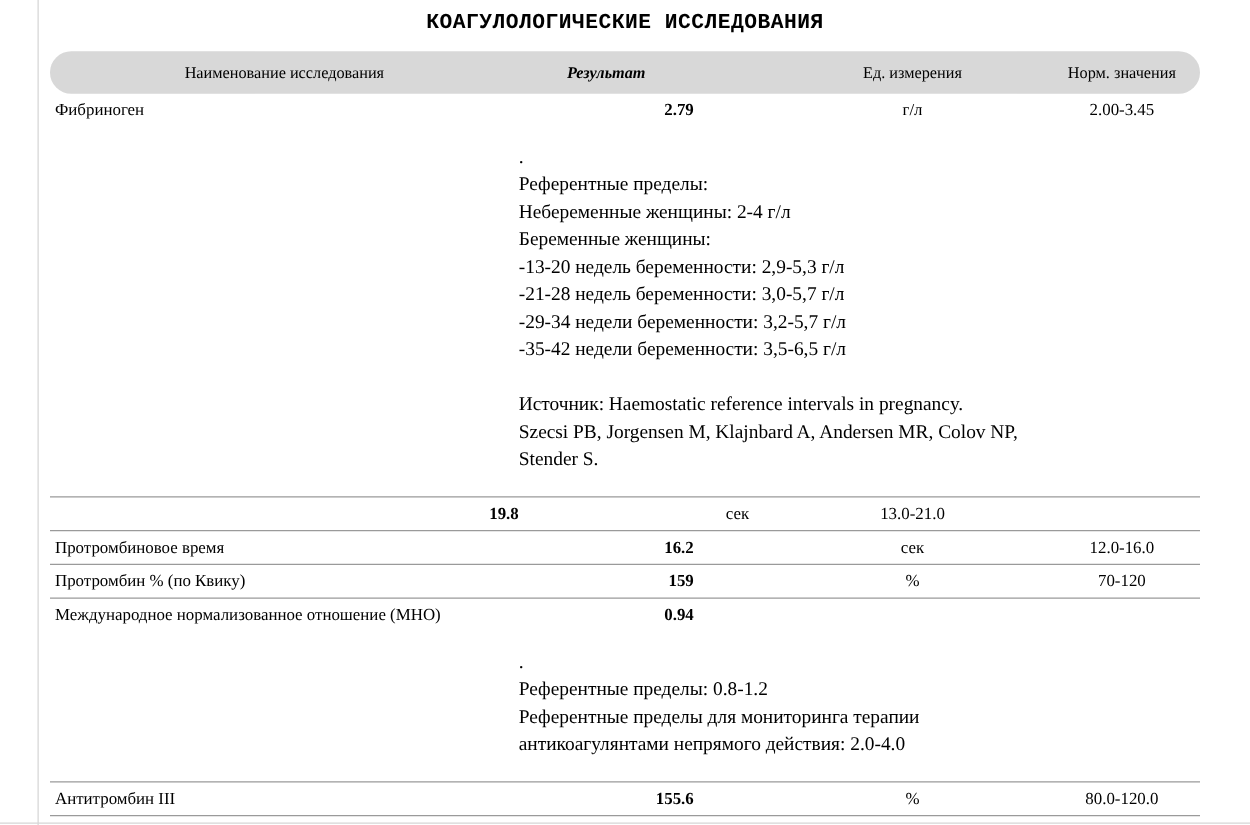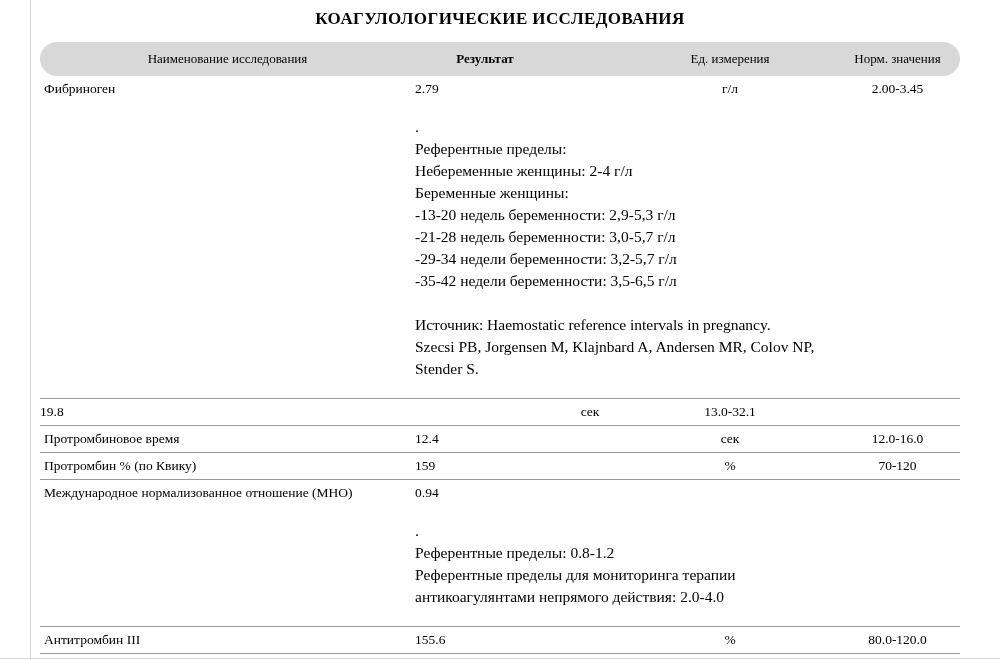--- a/index.html
+++ b/index.html
@@ -31,6 +31,7 @@
     font-weight: bold;
     margin: 9px 0 13px 0;
     letter-spacing: 0.4px;
+    font-family: Liberation Mono, monospace;
   }
   .table {
     margin-left: 40px;

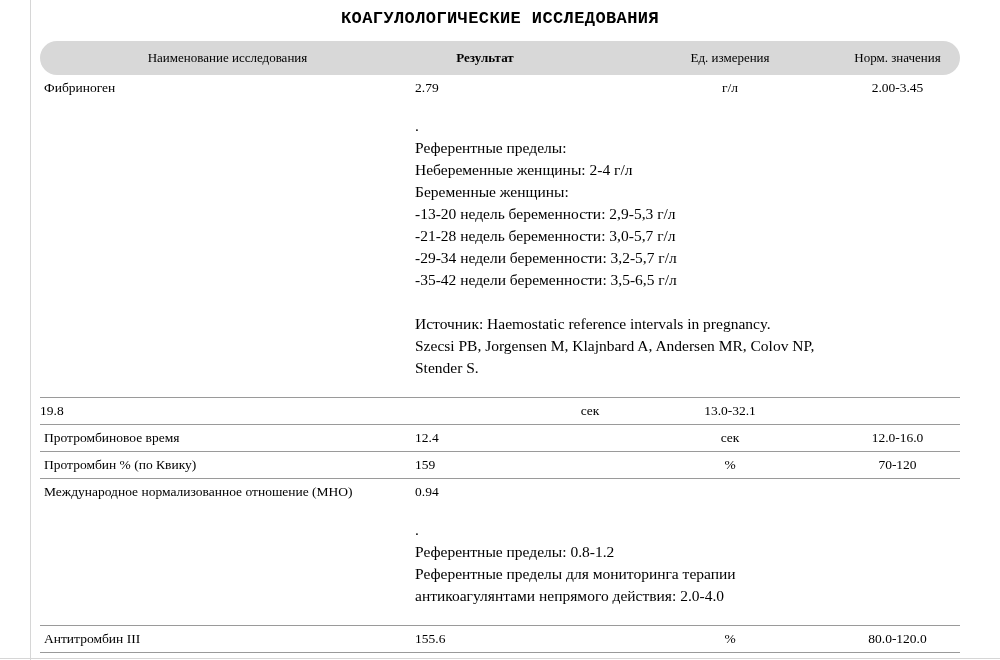--- a/index.html
+++ b/index.html
@@ -53,7 +53,7 @@
     text-align: center;
     font-weight: normal;
   }
-  .thead .cell.h-result { font-weight: bold; }
+  .thead .cell.h-result { font-weight: bold; font-style: italic; }
   .body-row { padding: 5px 0; }
   .cell { font-size: 13.5px; }
   .cell.name { text-align: left; padding-left: 4px; }

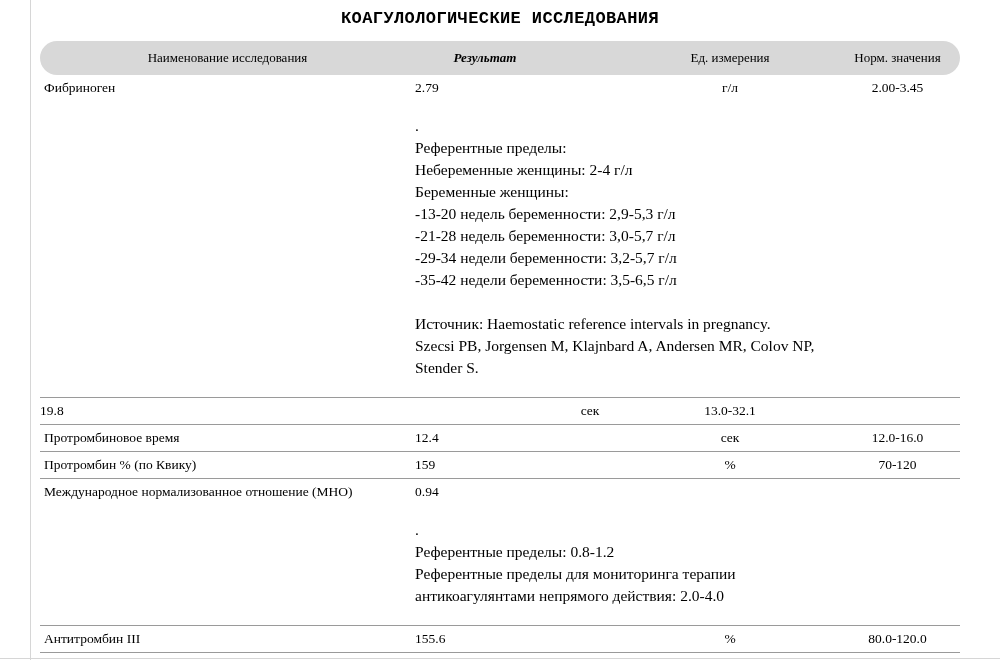--- a/index.html
+++ b/index.html
@@ -57,7 +57,7 @@
   .body-row { padding: 5px 0; }
   .cell { font-size: 13.5px; }
   .cell.name { text-align: left; padding-left: 4px; }
-  .cell.result { text-align: left; font-weight: normal; }
+  .cell.result { text-align: right; font-weight: bold; }
   .cell.unit, .cell.norm { text-align: center; }
   .block.sep { border-top: 1px solid #9a9a9a; }
   .comment {

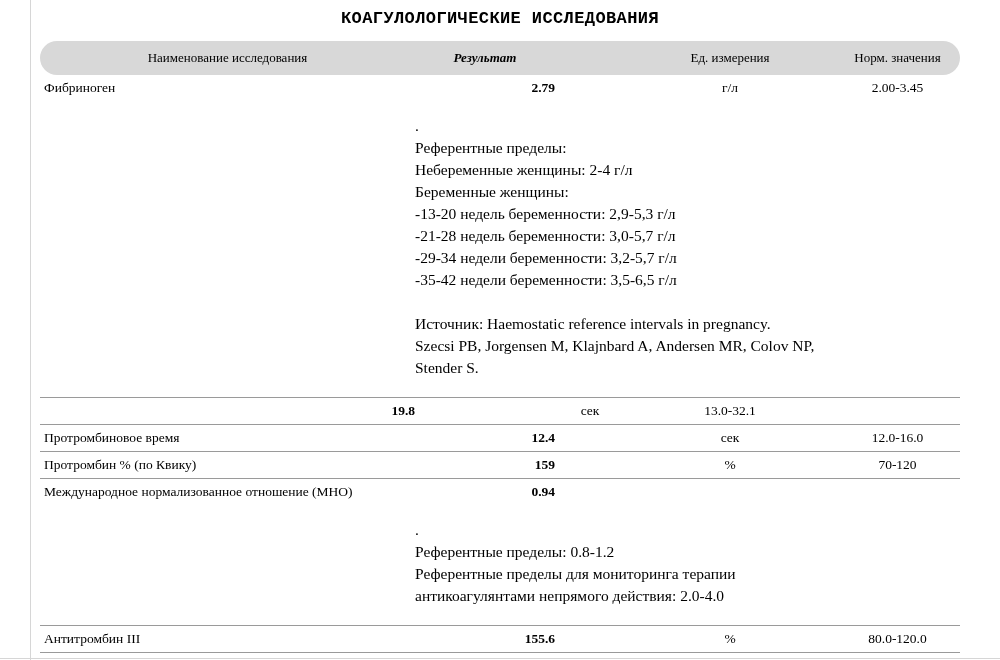--- a/index.html
+++ b/index.html
@@ -115,7 +115,7 @@
       <div class="cell result">19.8</div>
       <div class="cell"></div>
       <div class="cell unit">сек</div>
-      <div class="cell norm">13.0-32.1</div>
+      <div class="cell norm">13.0-21.0</div>
     </div>
   </div>
 

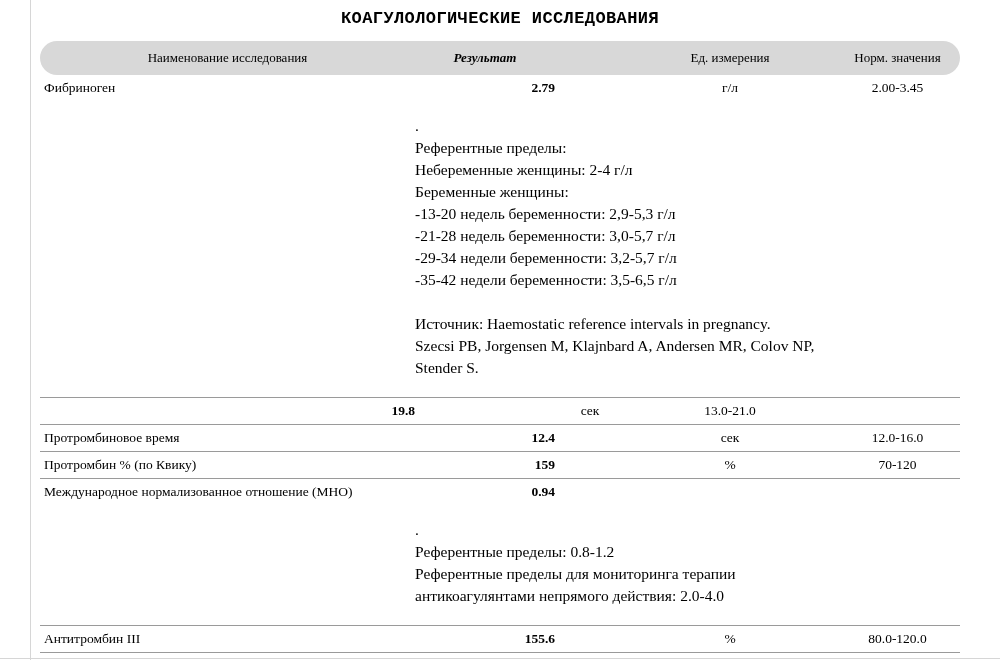--- a/index.html
+++ b/index.html
@@ -122,7 +122,7 @@
   <div class="block sep">
     <div class="row body-row">
       <div class="cell name">Протромбиновое время</div>
-      <div class="cell result">12.4</div>
+      <div class="cell result">16.2</div>
       <div class="cell"></div>
       <div class="cell unit">сек</div>
       <div class="cell norm">12.0-16.0</div>

